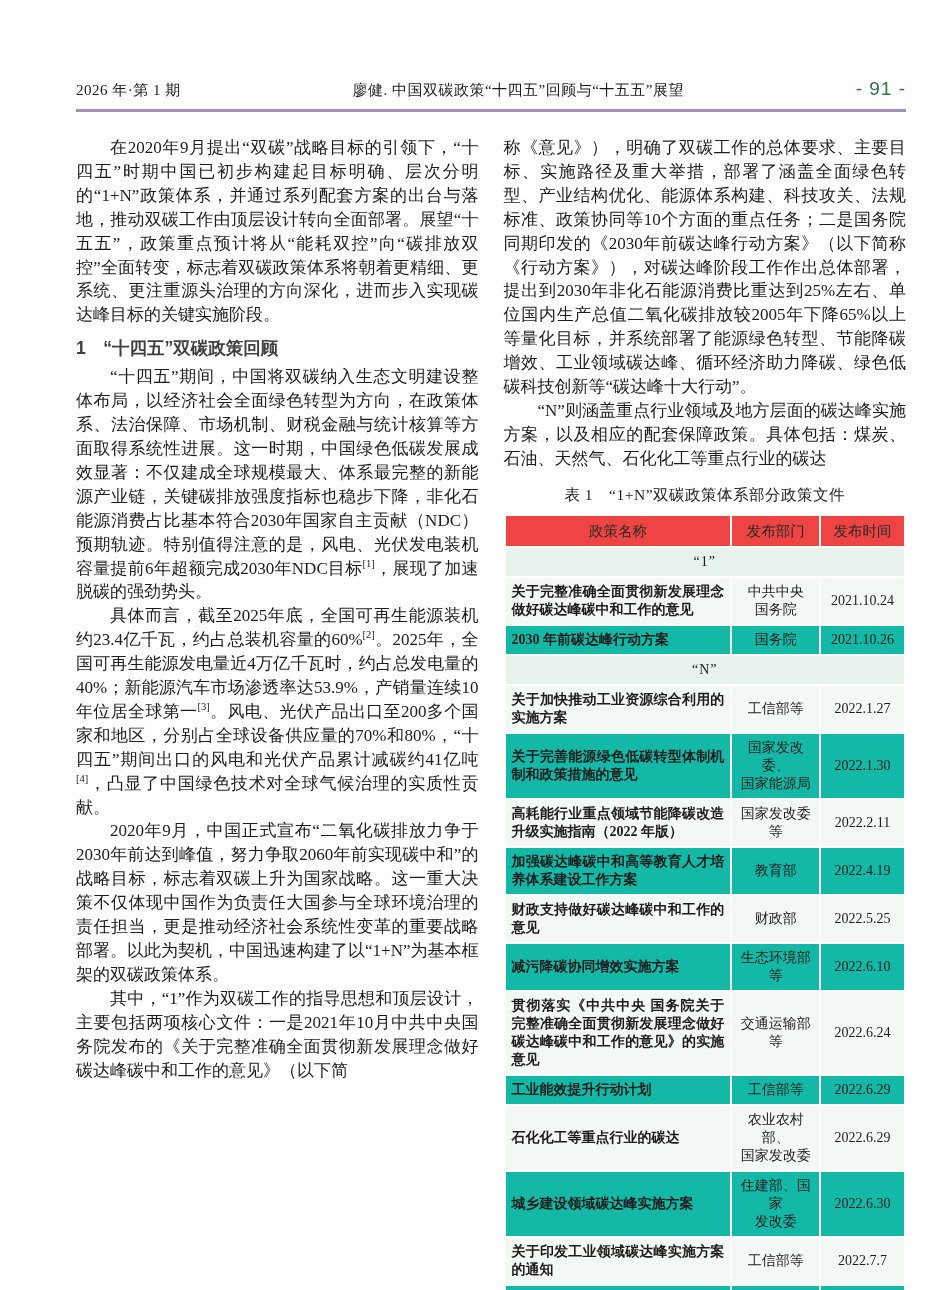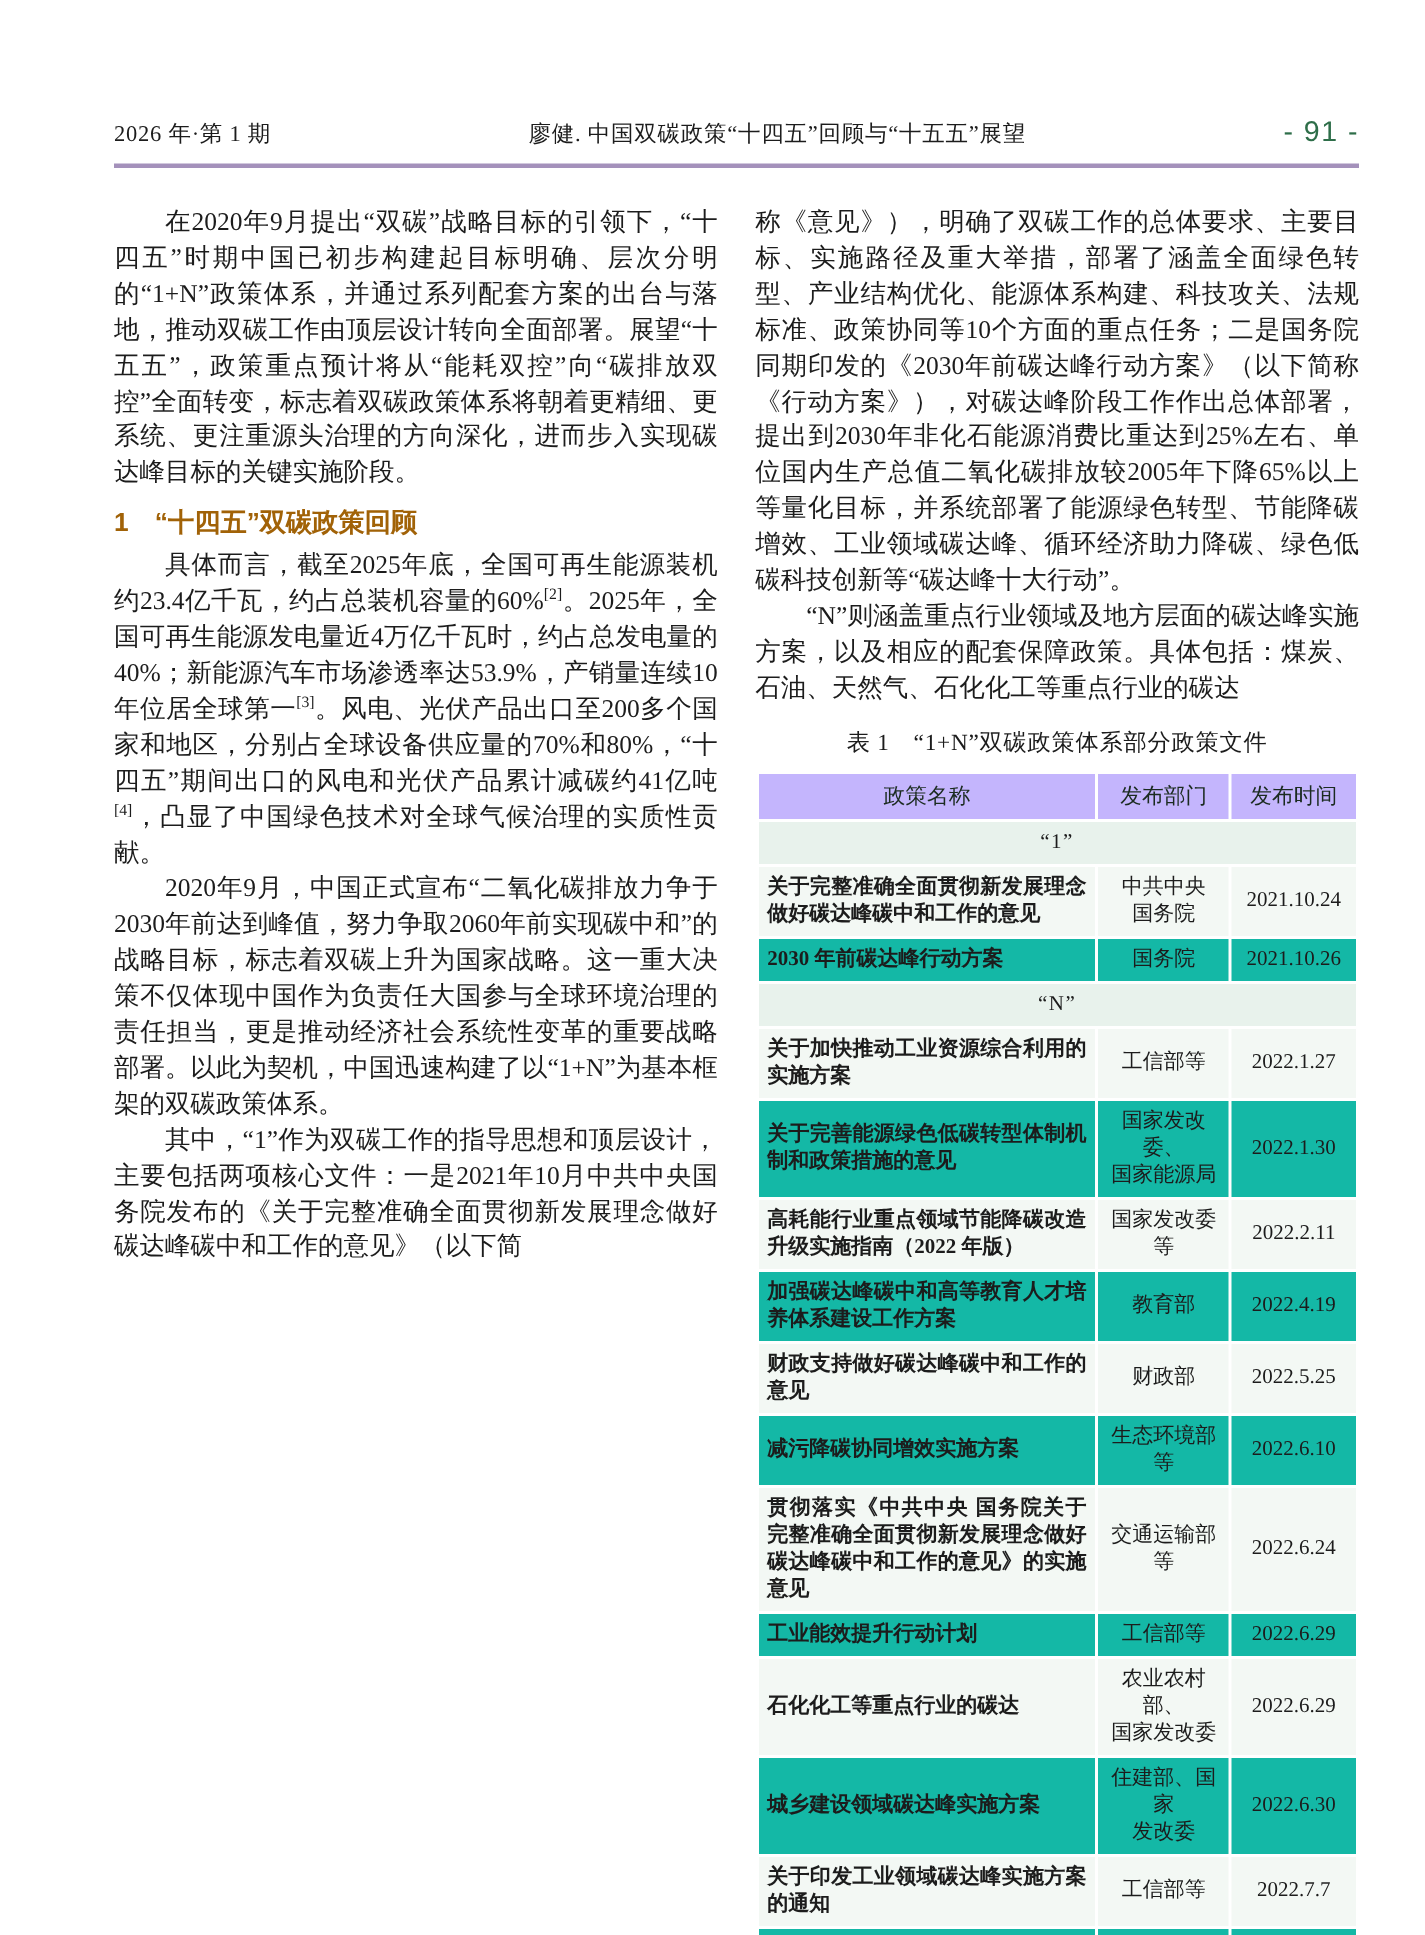--- a/index.html
+++ b/index.html
@@ -38,7 +38,7 @@
   .sec-heading{
     font-family:"Liberation Sans","DejaVu Sans",sans-serif;
     font-weight:bold;font-size:17.5px;line-height:24px;
-    margin:9px 0 5px 0;color:#a16207;
+    margin:9px 0 5px 0;color:#404040;
   }
   
   .tbl-caption{

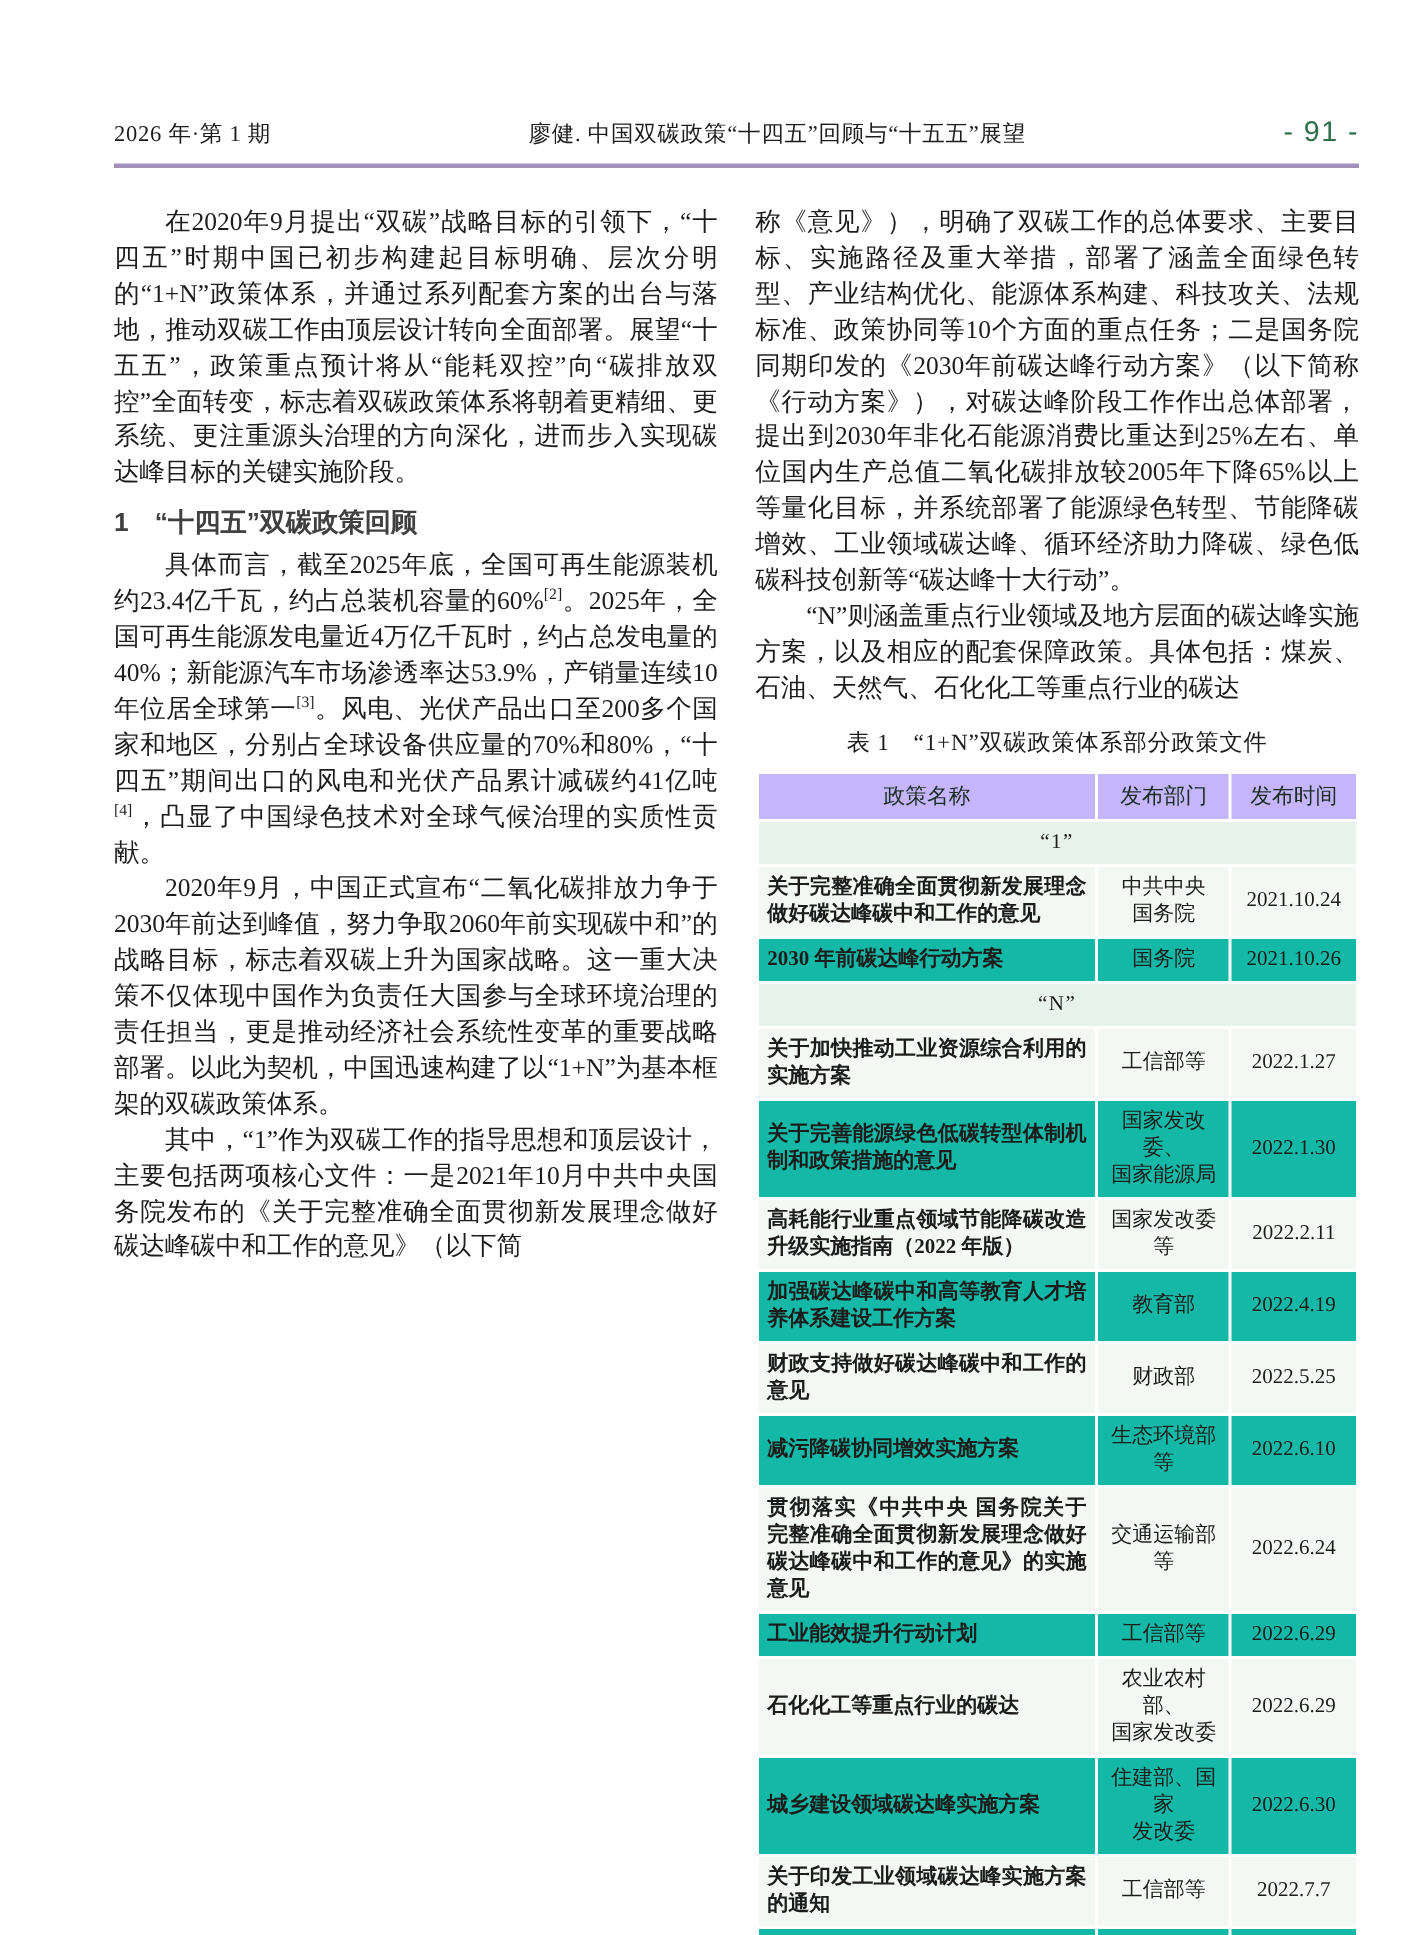--- a/index.html
+++ b/index.html
@@ -83,6 +83,7 @@
     <div class="col" id="col-left">
         <p class="para">在2020年9月提出“双碳”战略目标的引领下，“十四五”时期中国已初步构建起目标明确、层次分明的“1+N”政策体系，并通过系列配套方案的出台与落地，推动双碳工作由顶层设计转向全面部署。展望“十五五”，政策重点预计将从“能耗双控”向“碳排放双控”全面转变，标志着双碳政策体系将朝着更精细、更系统、更注重源头治理的方向深化，进而步入实现碳达峰目标的关键实施阶段。</p>
         <div class="sec-heading">1　“十四五”双碳政策回顾</div>
+        <p class="para">“十四五”期间，中国将双碳纳入生态文明建设整体布局，以经济社会全面绿色转型为方向，在政策体系、法治保障、市场机制、财税金融与统计核算等方面取得系统性进展。这一时期，中国绿色低碳发展成效显著：不仅建成全球规模最大、体系最完整的新能源产业链，关键碳排放强度指标也稳步下降，非化石能源消费占比基本符合2030年国家自主贡献（NDC）预期轨迹。特别值得注意的是，风电、光伏发电装机容量提前6年超额完成2030年NDC目标<sup>[1]</sup>，展现了加速脱碳的强劲势头。</p>
         <p class="para">具体而言，截至2025年底，全国可再生能源装机约23.4亿千瓦，约占总装机容量的60%<sup>[2]</sup>。2025年，全国可再生能源发电量近4万亿千瓦时，约占总发电量的40%；新能源汽车市场渗透率达53.9%，产销量连续10年位居全球第一<sup>[3]</sup>。风电、光伏产品出口至200多个国家和地区，分别占全球设备供应量的70%和80%，“十四五”期间出口的风电和光伏产品累计减碳约41亿吨<sup>[4]</sup>，凸显了中国绿色技术对全球气候治理的实质性贡献。</p>
         <p class="para">2020年9月，中国正式宣布“二氧化碳排放力争于2030年前达到峰值，努力争取2060年前实现碳中和”的战略目标，标志着双碳上升为国家战略。这一重大决策不仅体现中国作为负责任大国参与全球环境治理的责任担当，更是推动经济社会系统性变革的重要战略部署。以此为契机，中国迅速构建了以“1+N”为基本框架的双碳政策体系。</p>
         <p class="para">其中，“1”作为双碳工作的指导思想和顶层设计，主要包括两项核心文件：一是2021年10月中共中央国务院发布的《关于完整准确全面贯彻新发展理念做好碳达峰碳中和工作的意见》（以下简</p>

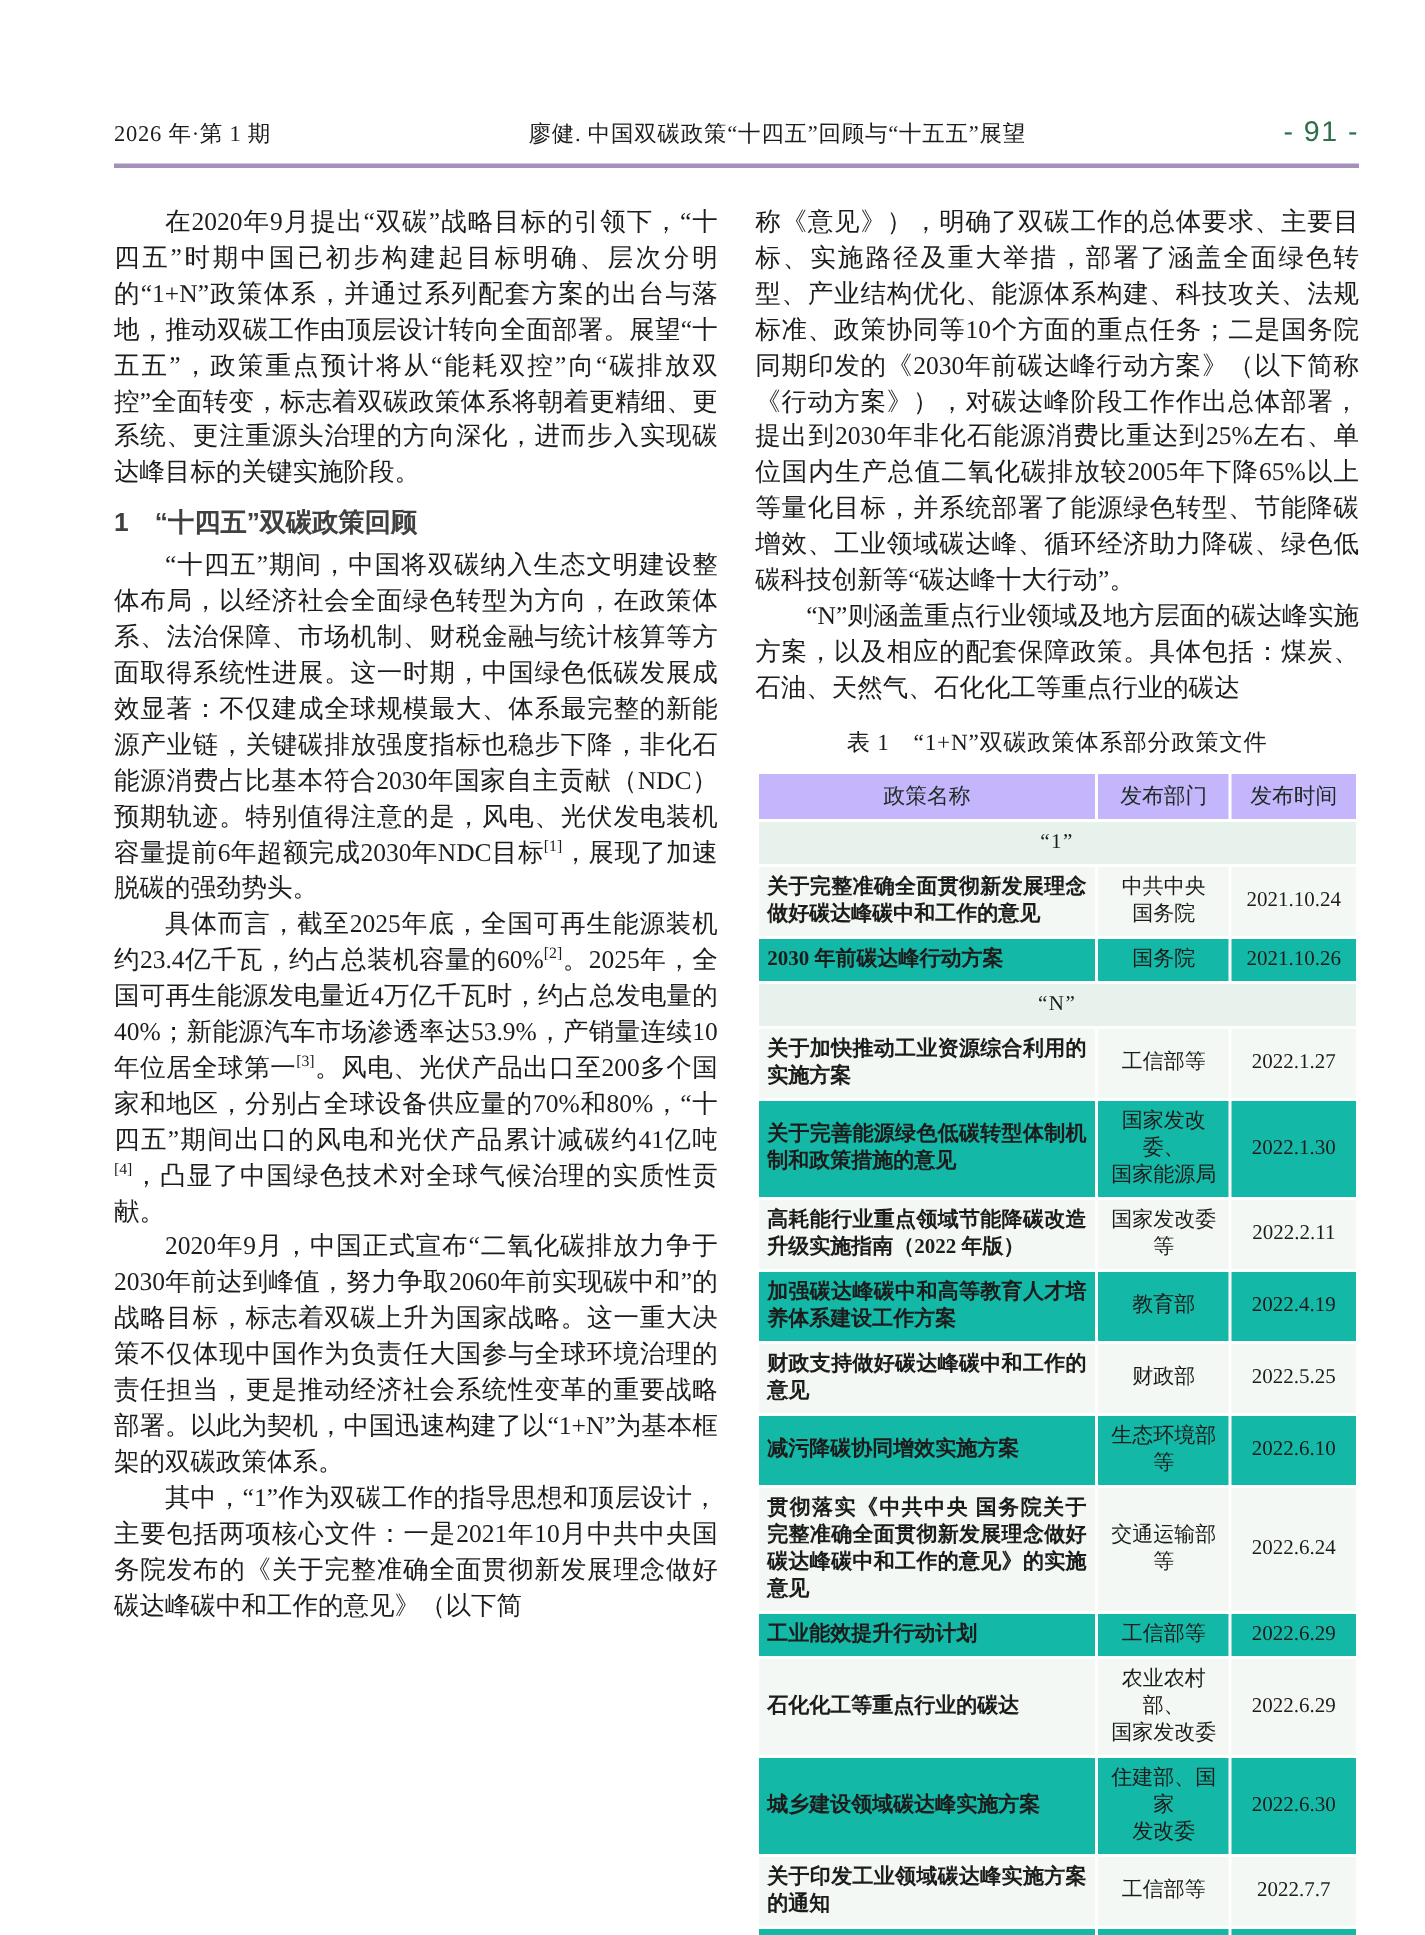--- a/index.html
+++ b/index.html
@@ -51,7 +51,7 @@
     font-size:14px;line-height:18px;table-layout:fixed;
   }
   table.policy th{
-    background:#c4b5fd;font-weight:normal;color:#1b2b20;
+    background:#ef4444;font-weight:normal;color:#1b2b20;
     padding:6px 4px;text-align:center;
     font-family:"Liberation Sans","DejaVu Sans",sans-serif;
     font-size:14.5px;

